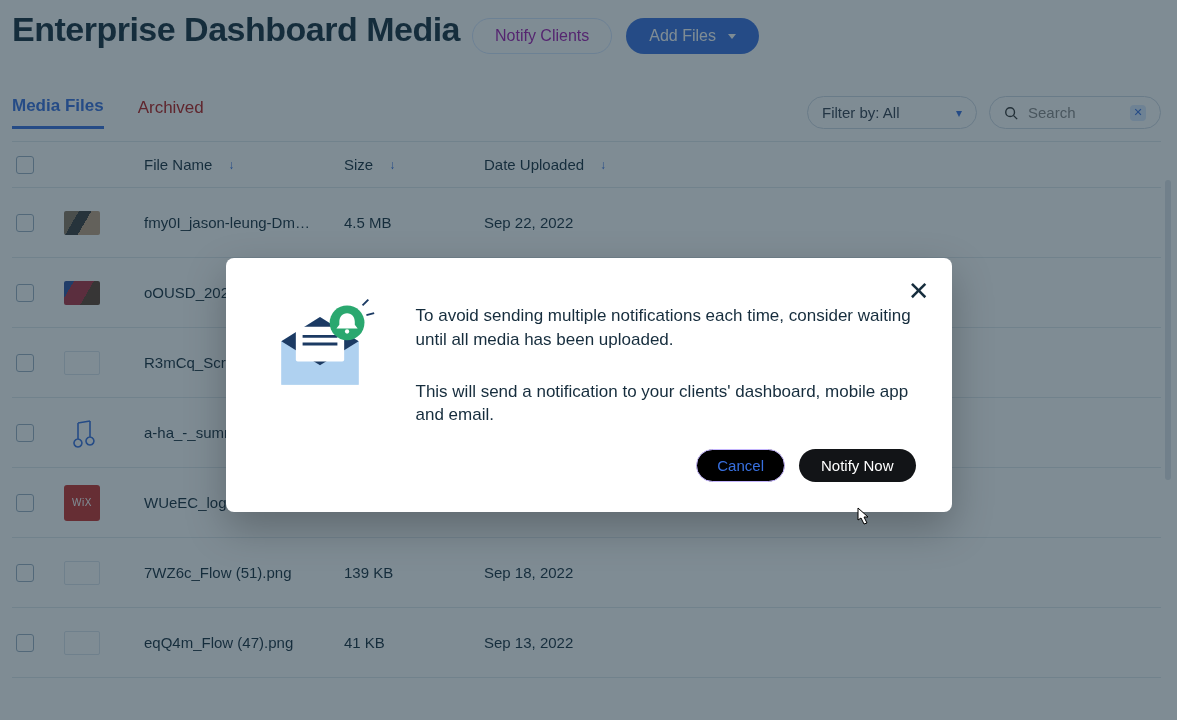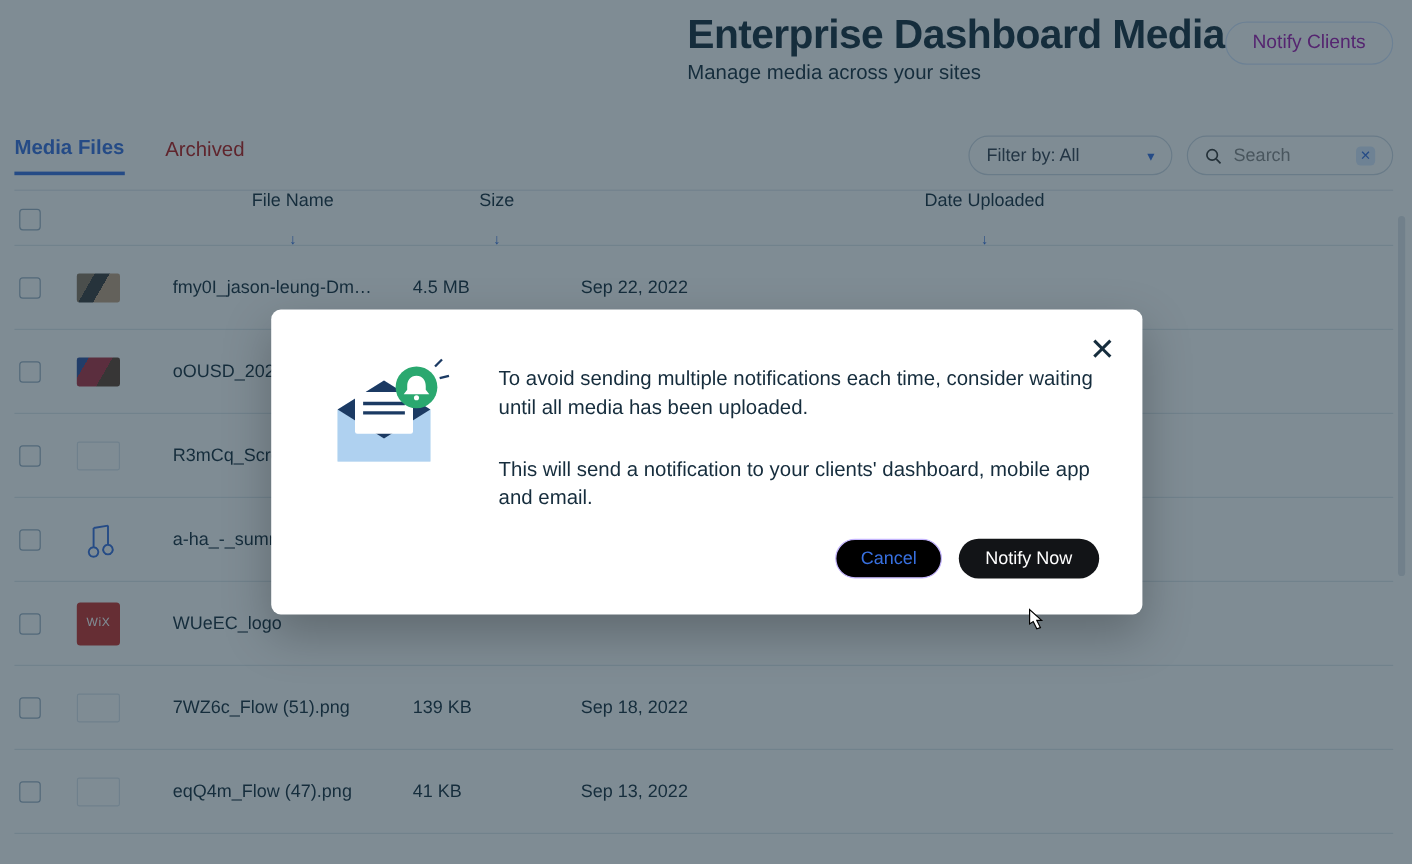--- a/index.html
+++ b/index.html
@@ -18,7 +18,8 @@
 .header-row {
   display: flex;
   align-items: flex-start;
-  justify-content: flex-end;
+  justify-content: flex-start;
+  gap: 12px;
 }
 .page-title {
   font-size: 34px;

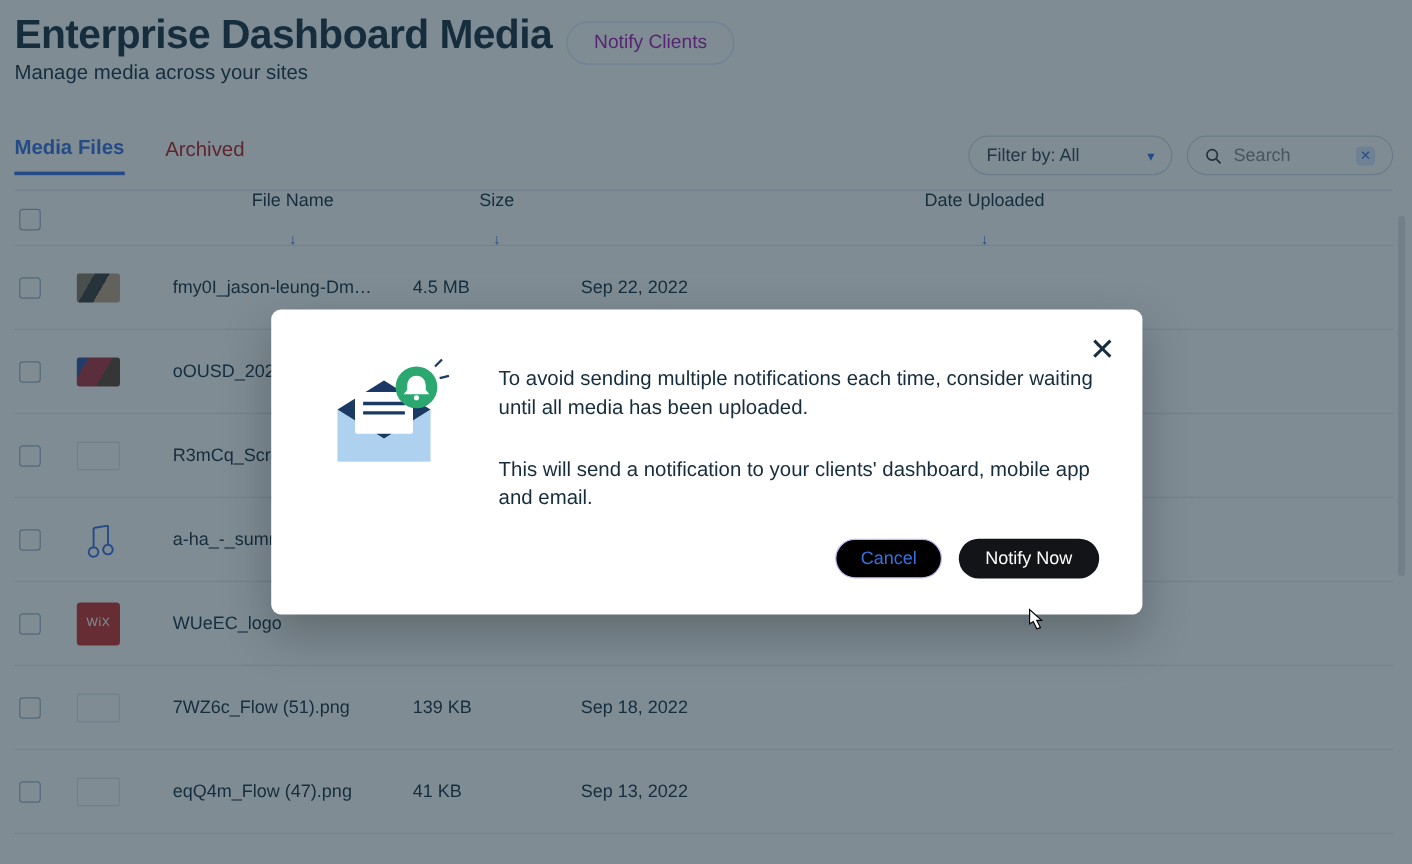--- a/index.html
+++ b/index.html
@@ -287,6 +287,10 @@
       <button class="btn btn-outline-blue">
         <span>Notify Clients</span>
       </button>
+      <button class="btn btn-primary-blue">
+        <span>Add Files</span>
+        <span class="chev-down-small"></span>
+      </button>
     </div>
   </div>
 

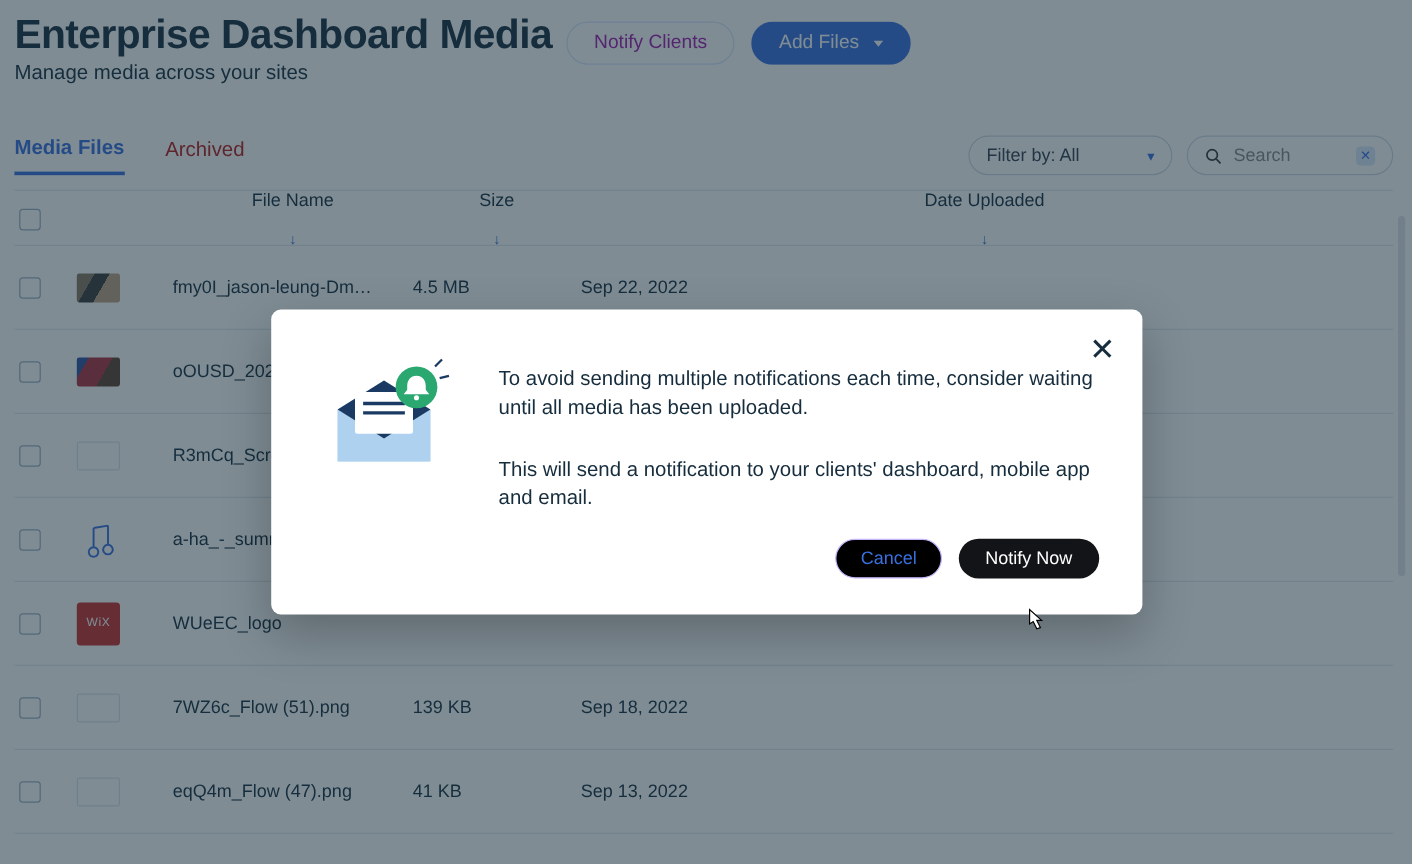--- a/index.html
+++ b/index.html
@@ -281,7 +281,6 @@
   <div class="header-row">
     <div>
       <h1 class="page-title">Enterprise Dashboard Media</h1>
-      <div class="page-subtitle">Manage media across your sites</div>
     </div>
     <div class="header-actions">
       <button class="btn btn-outline-blue">

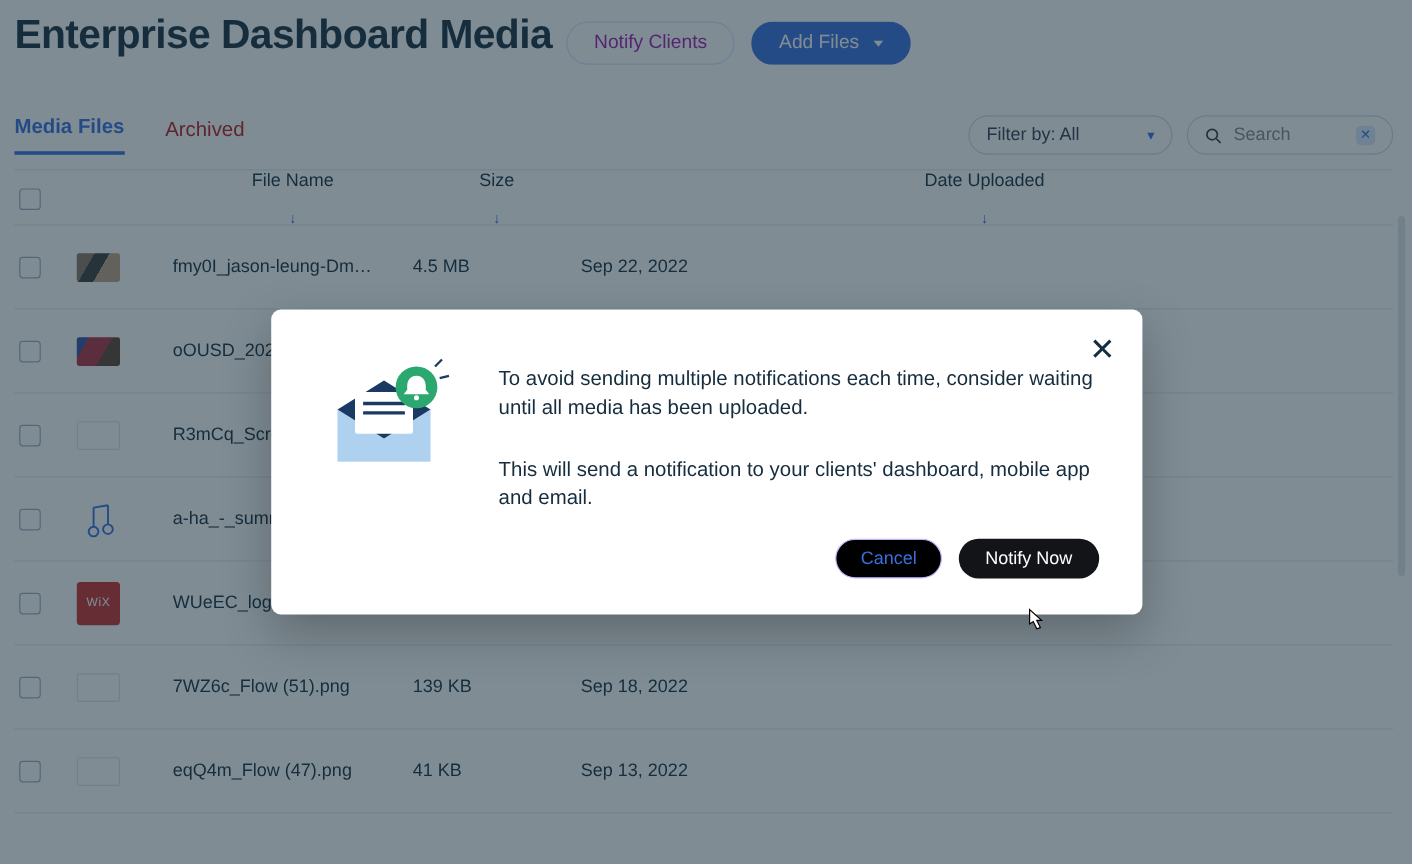--- a/index.html
+++ b/index.html
@@ -143,7 +143,7 @@
   border-bottom: 1px solid #e1e8ee;
 }
 .th {
-  display: flex; align-items: center; gap: 16px; flex-direction: column;
+  display: flex; align-items: center; gap: 16px;
 }
 .sort-arrow {
   color: #3870e0;

